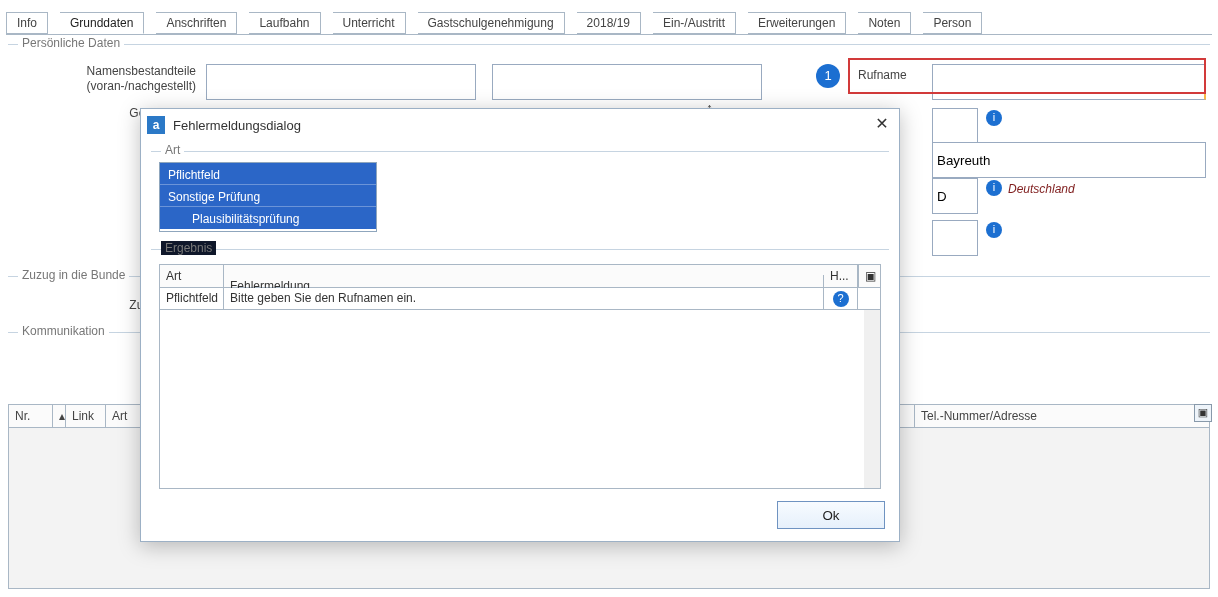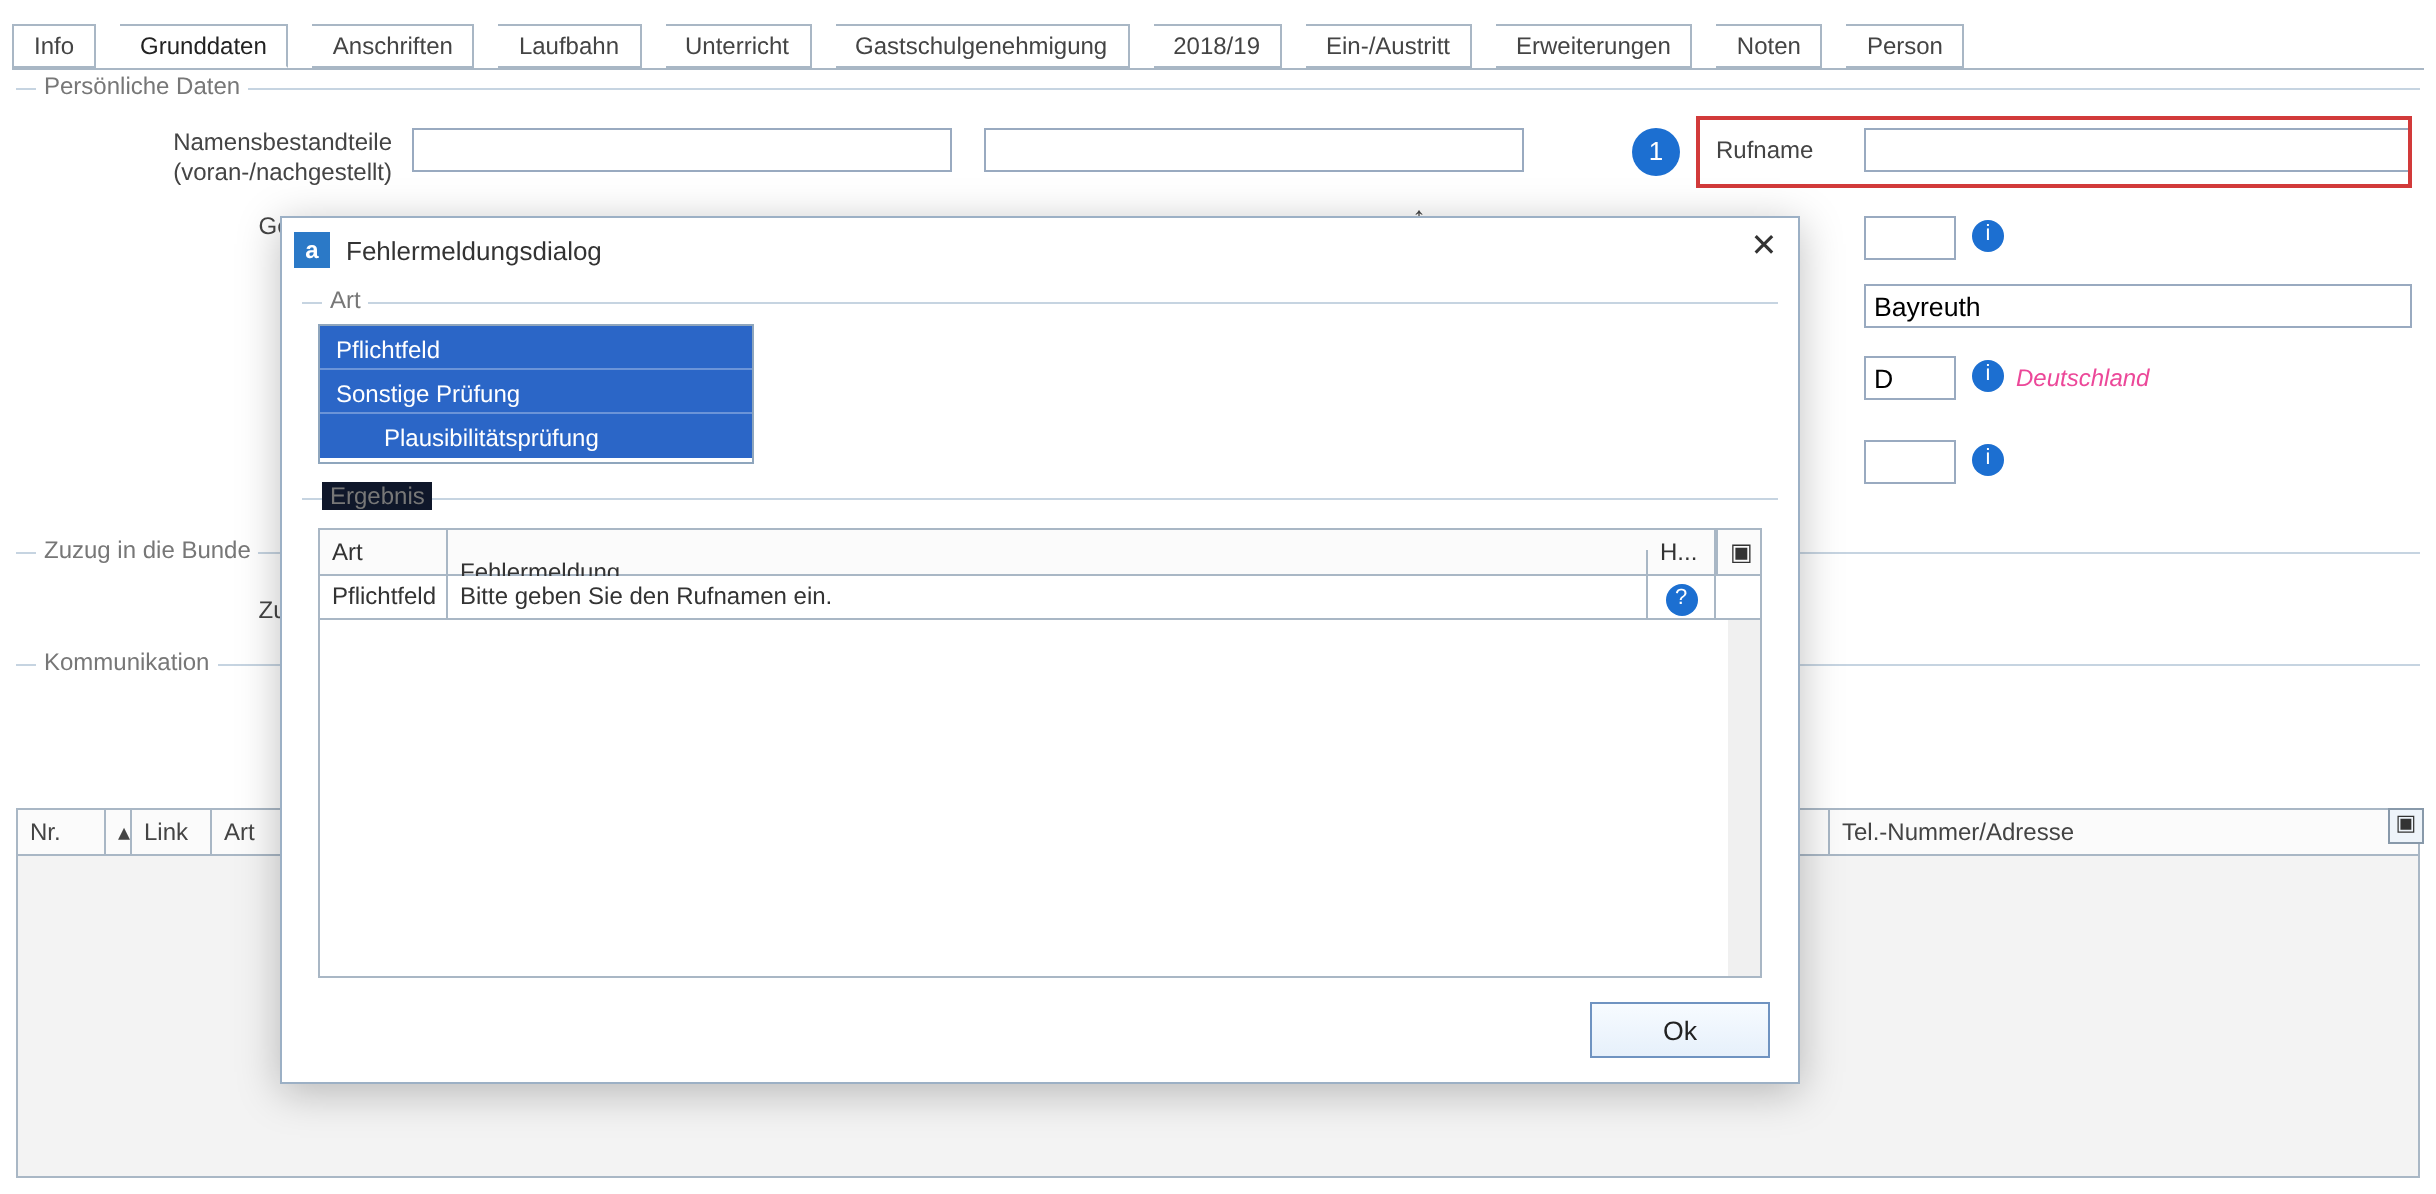--- a/index.html
+++ b/index.html
@@ -74,7 +74,7 @@
   .inp {
     position: absolute;
     border: 1px solid #99aac0;
-    height: 22px;
+    height: 36px;
     background: #fff;
     padding: 1px 4px;
   }

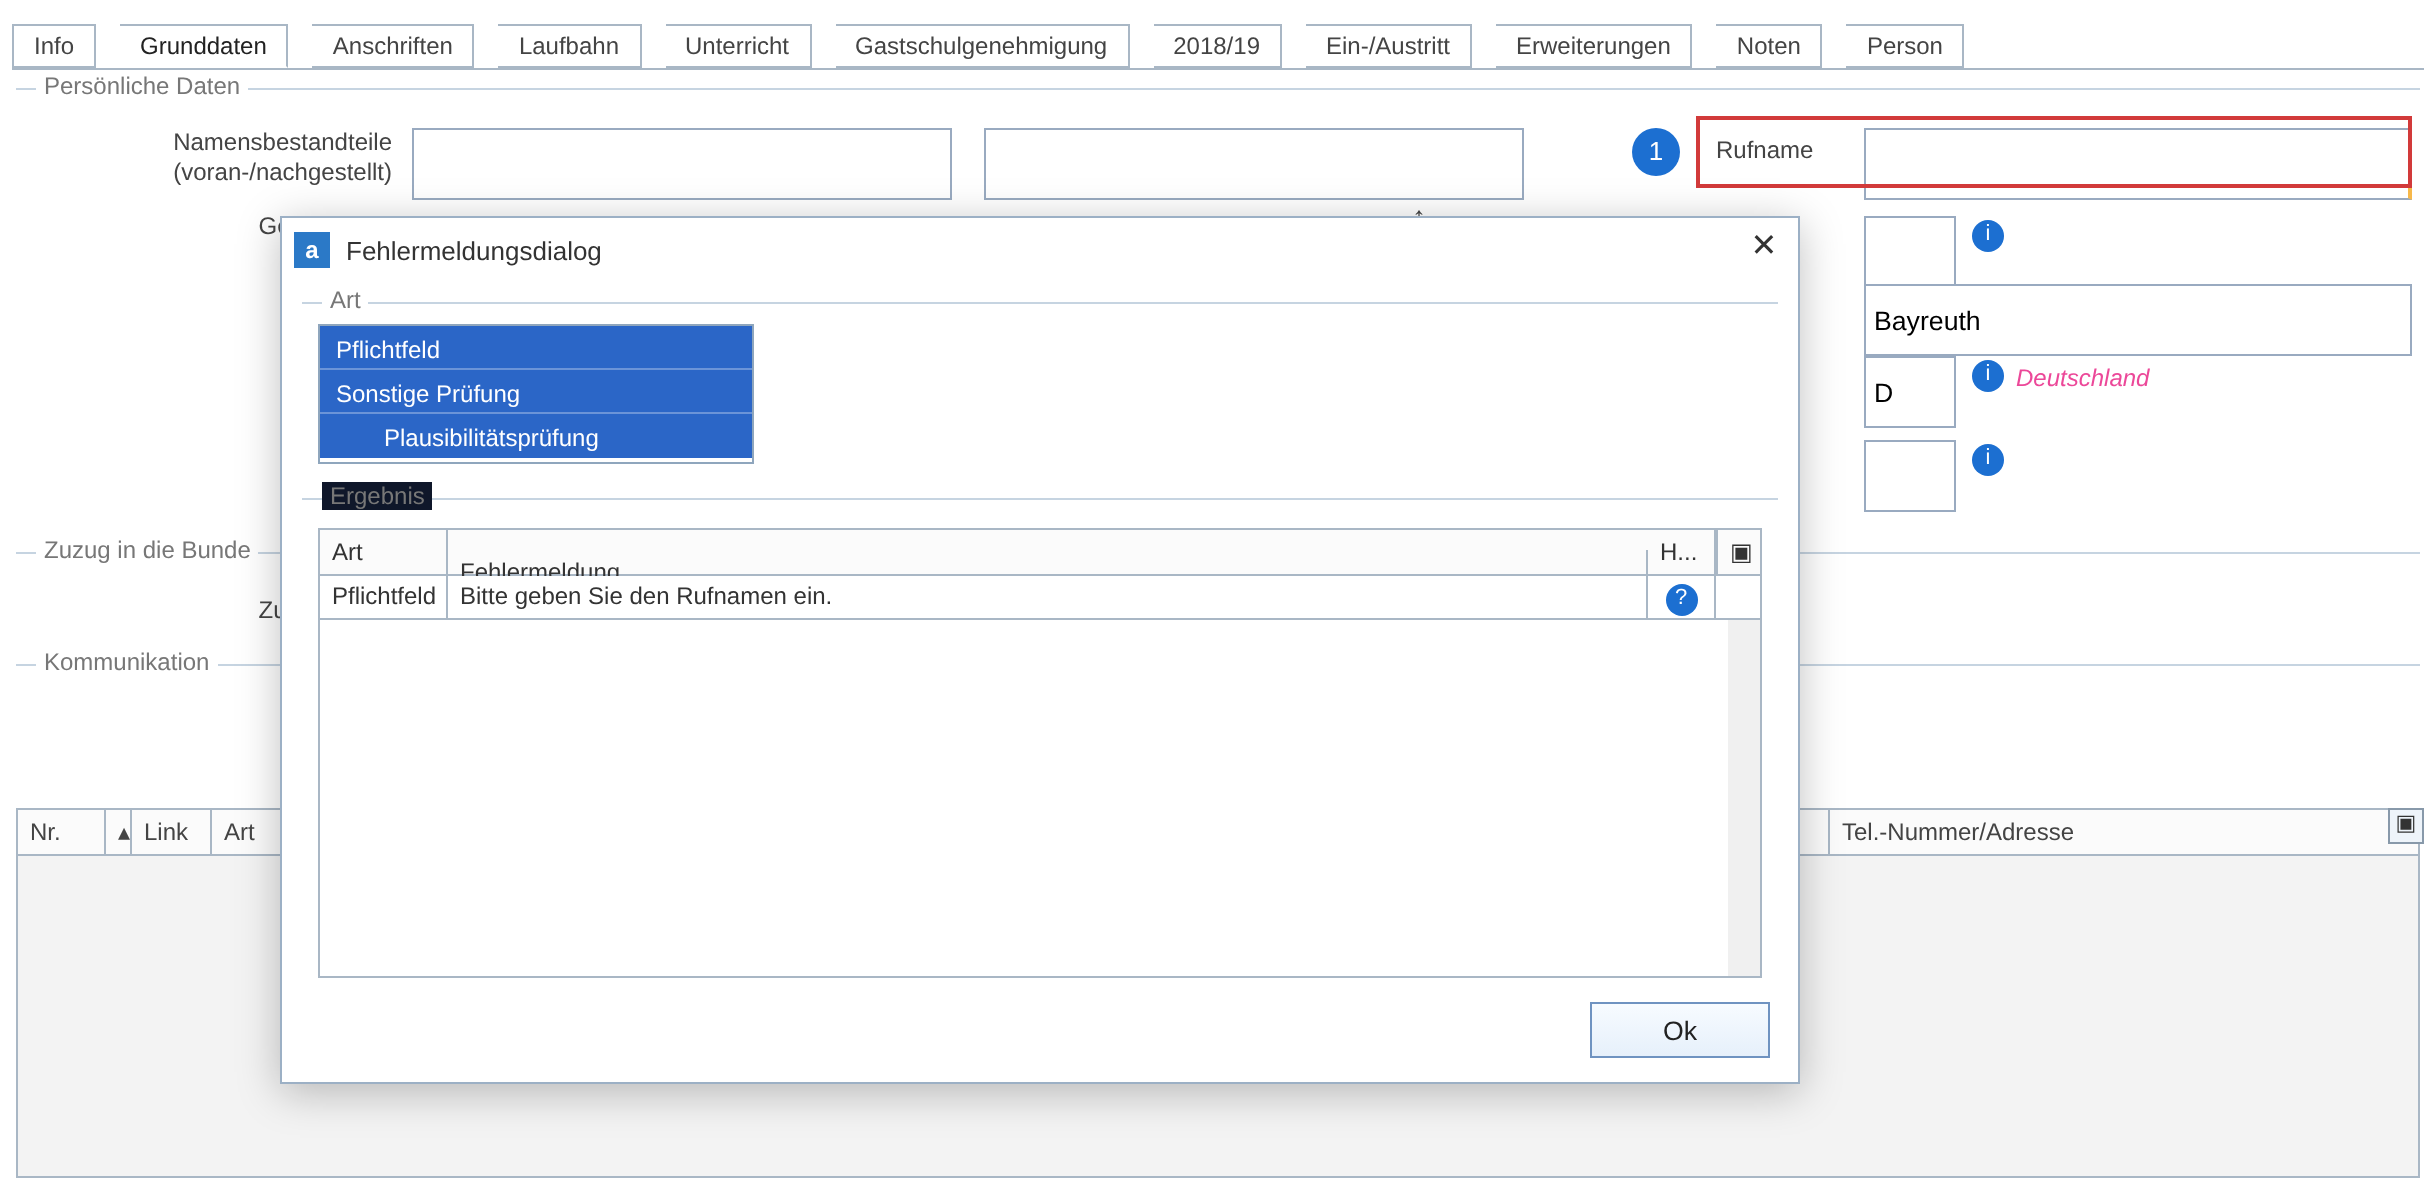--- a/index.html
+++ b/index.html
@@ -88,7 +88,7 @@
     text-align:center;
     line-height:15px;
   }
-  .italic-lbl { font-style: italic; color:#ec4899; }
+  .italic-lbl { font-style: italic; color:#7f1d1d; }
 
   
   .hl-red {

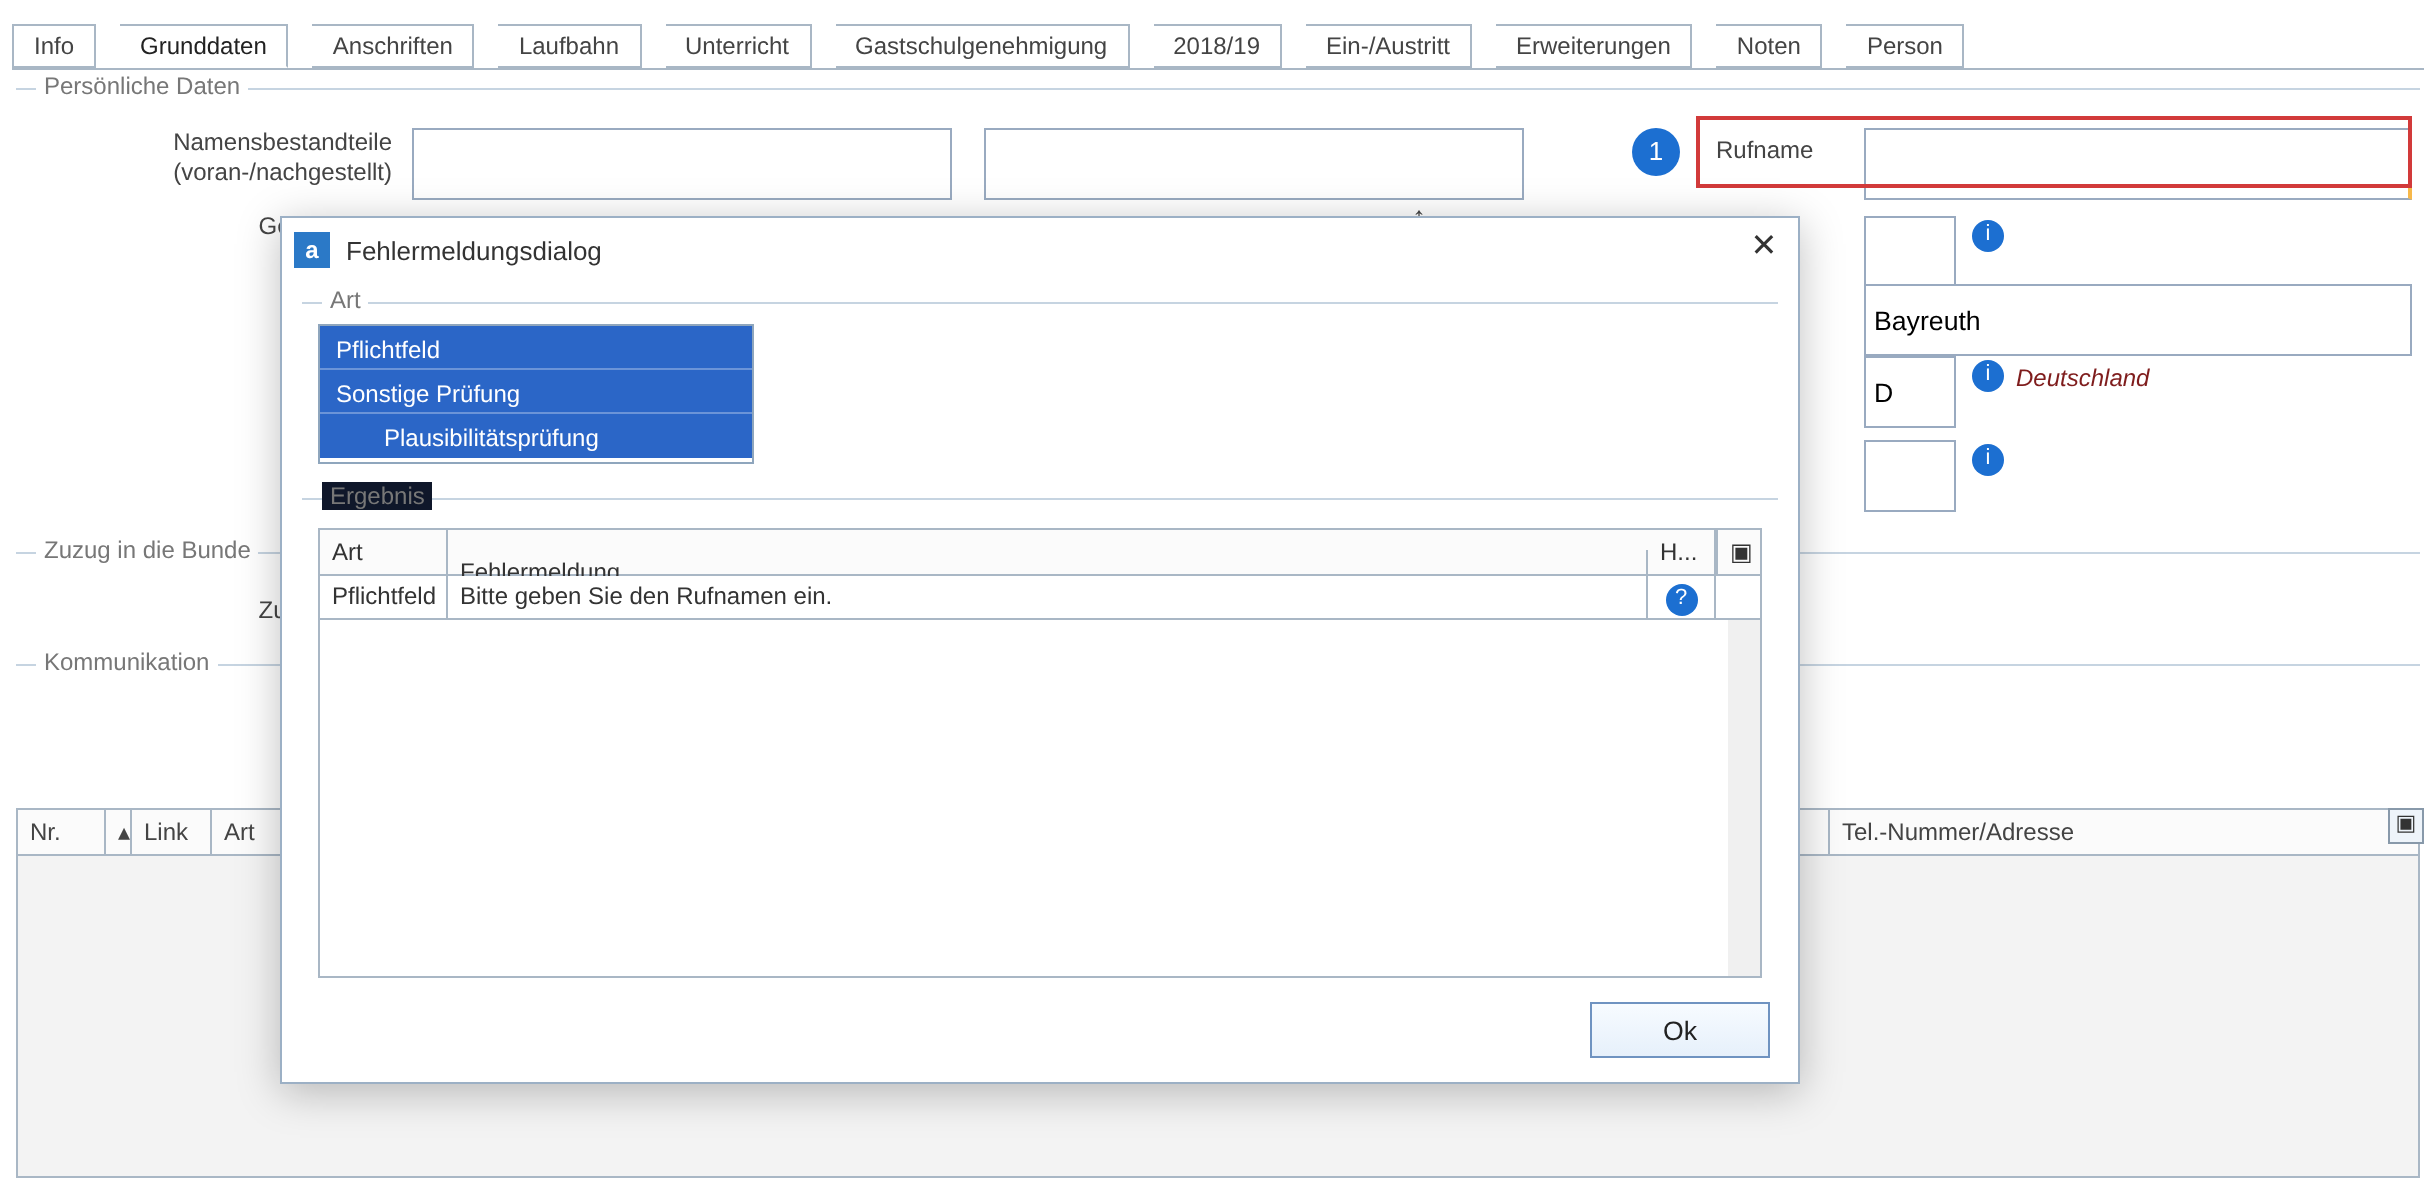--- a/index.html
+++ b/index.html
@@ -194,7 +194,7 @@
 
   .ok-btn {
     position:absolute; right:14px; bottom:12px;
-    width:90px; height:28px;
+    width:108px; height:28px;
     border:1px solid #6f93c1;
     background: linear-gradient(#f7fbff,#e6f0fb);
     color:#222; cursor:pointer;

